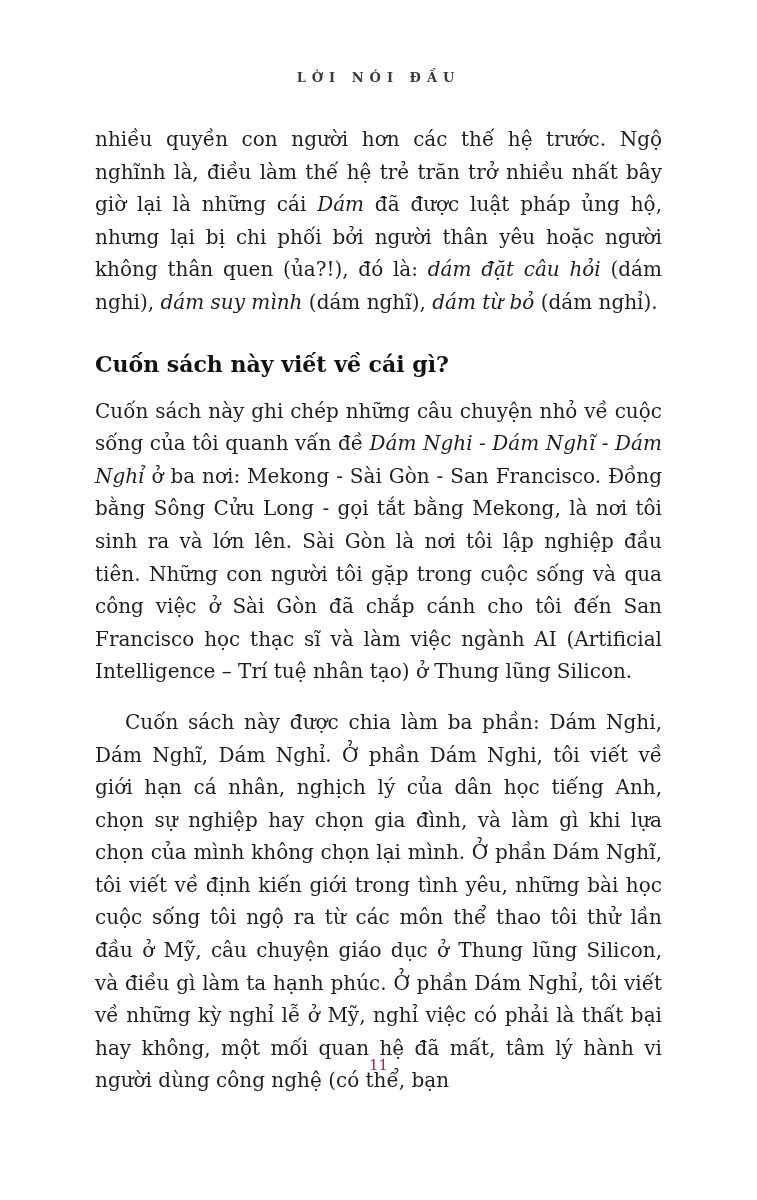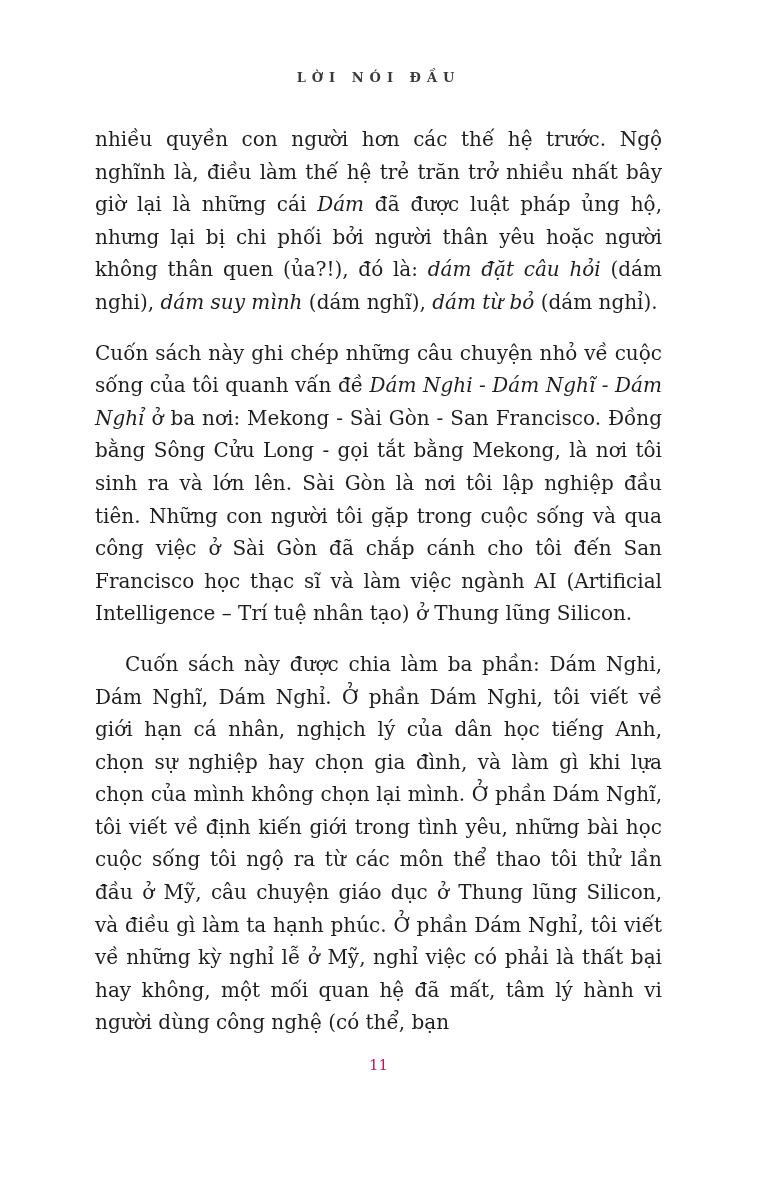--- a/index.html
+++ b/index.html
@@ -81,6 +81,7 @@
 
     <p>nhiều quyền con người hơn các thế hệ trước. Ngộ nghĩnh là, điều làm thế hệ trẻ trăn trở nhiều nhất bây giờ lại là những cái <em>Dám</em> đã được luật pháp ủng hộ, nhưng lại bị chi phối bởi người thân yêu hoặc người không thân quen (ủa?!), đó là: <em>dám đặt câu hỏi</em> (dám nghi), <em>dám suy mình</em> (dám nghĩ), <em>dám từ bỏ</em> (dám nghỉ).</p>
 
+    <h2 class="section-heading">Cuốn sách này viết về cái gì?</h2>
 
     <p>Cuốn sách này ghi chép những câu chuyện nhỏ về cuộc sống của tôi quanh vấn đề <em>Dám Nghi - Dám Nghĩ - Dám Nghỉ</em> ở ba nơi: Mekong - Sài Gòn - San Francisco. Đồng bằng Sông Cửu Long - gọi tắt bằng Mekong, là nơi tôi sinh ra và lớn lên. Sài Gòn là nơi tôi lập nghiệp đầu tiên. Những con người tôi gặp trong cuộc sống và qua công việc ở Sài Gòn đã chắp cánh cho tôi đến San Francisco học thạc sĩ và làm việc ngành AI (Artificial Intelligence – Trí tuệ nhân tạo) ở Thung lũng Silicon.</p>
 

